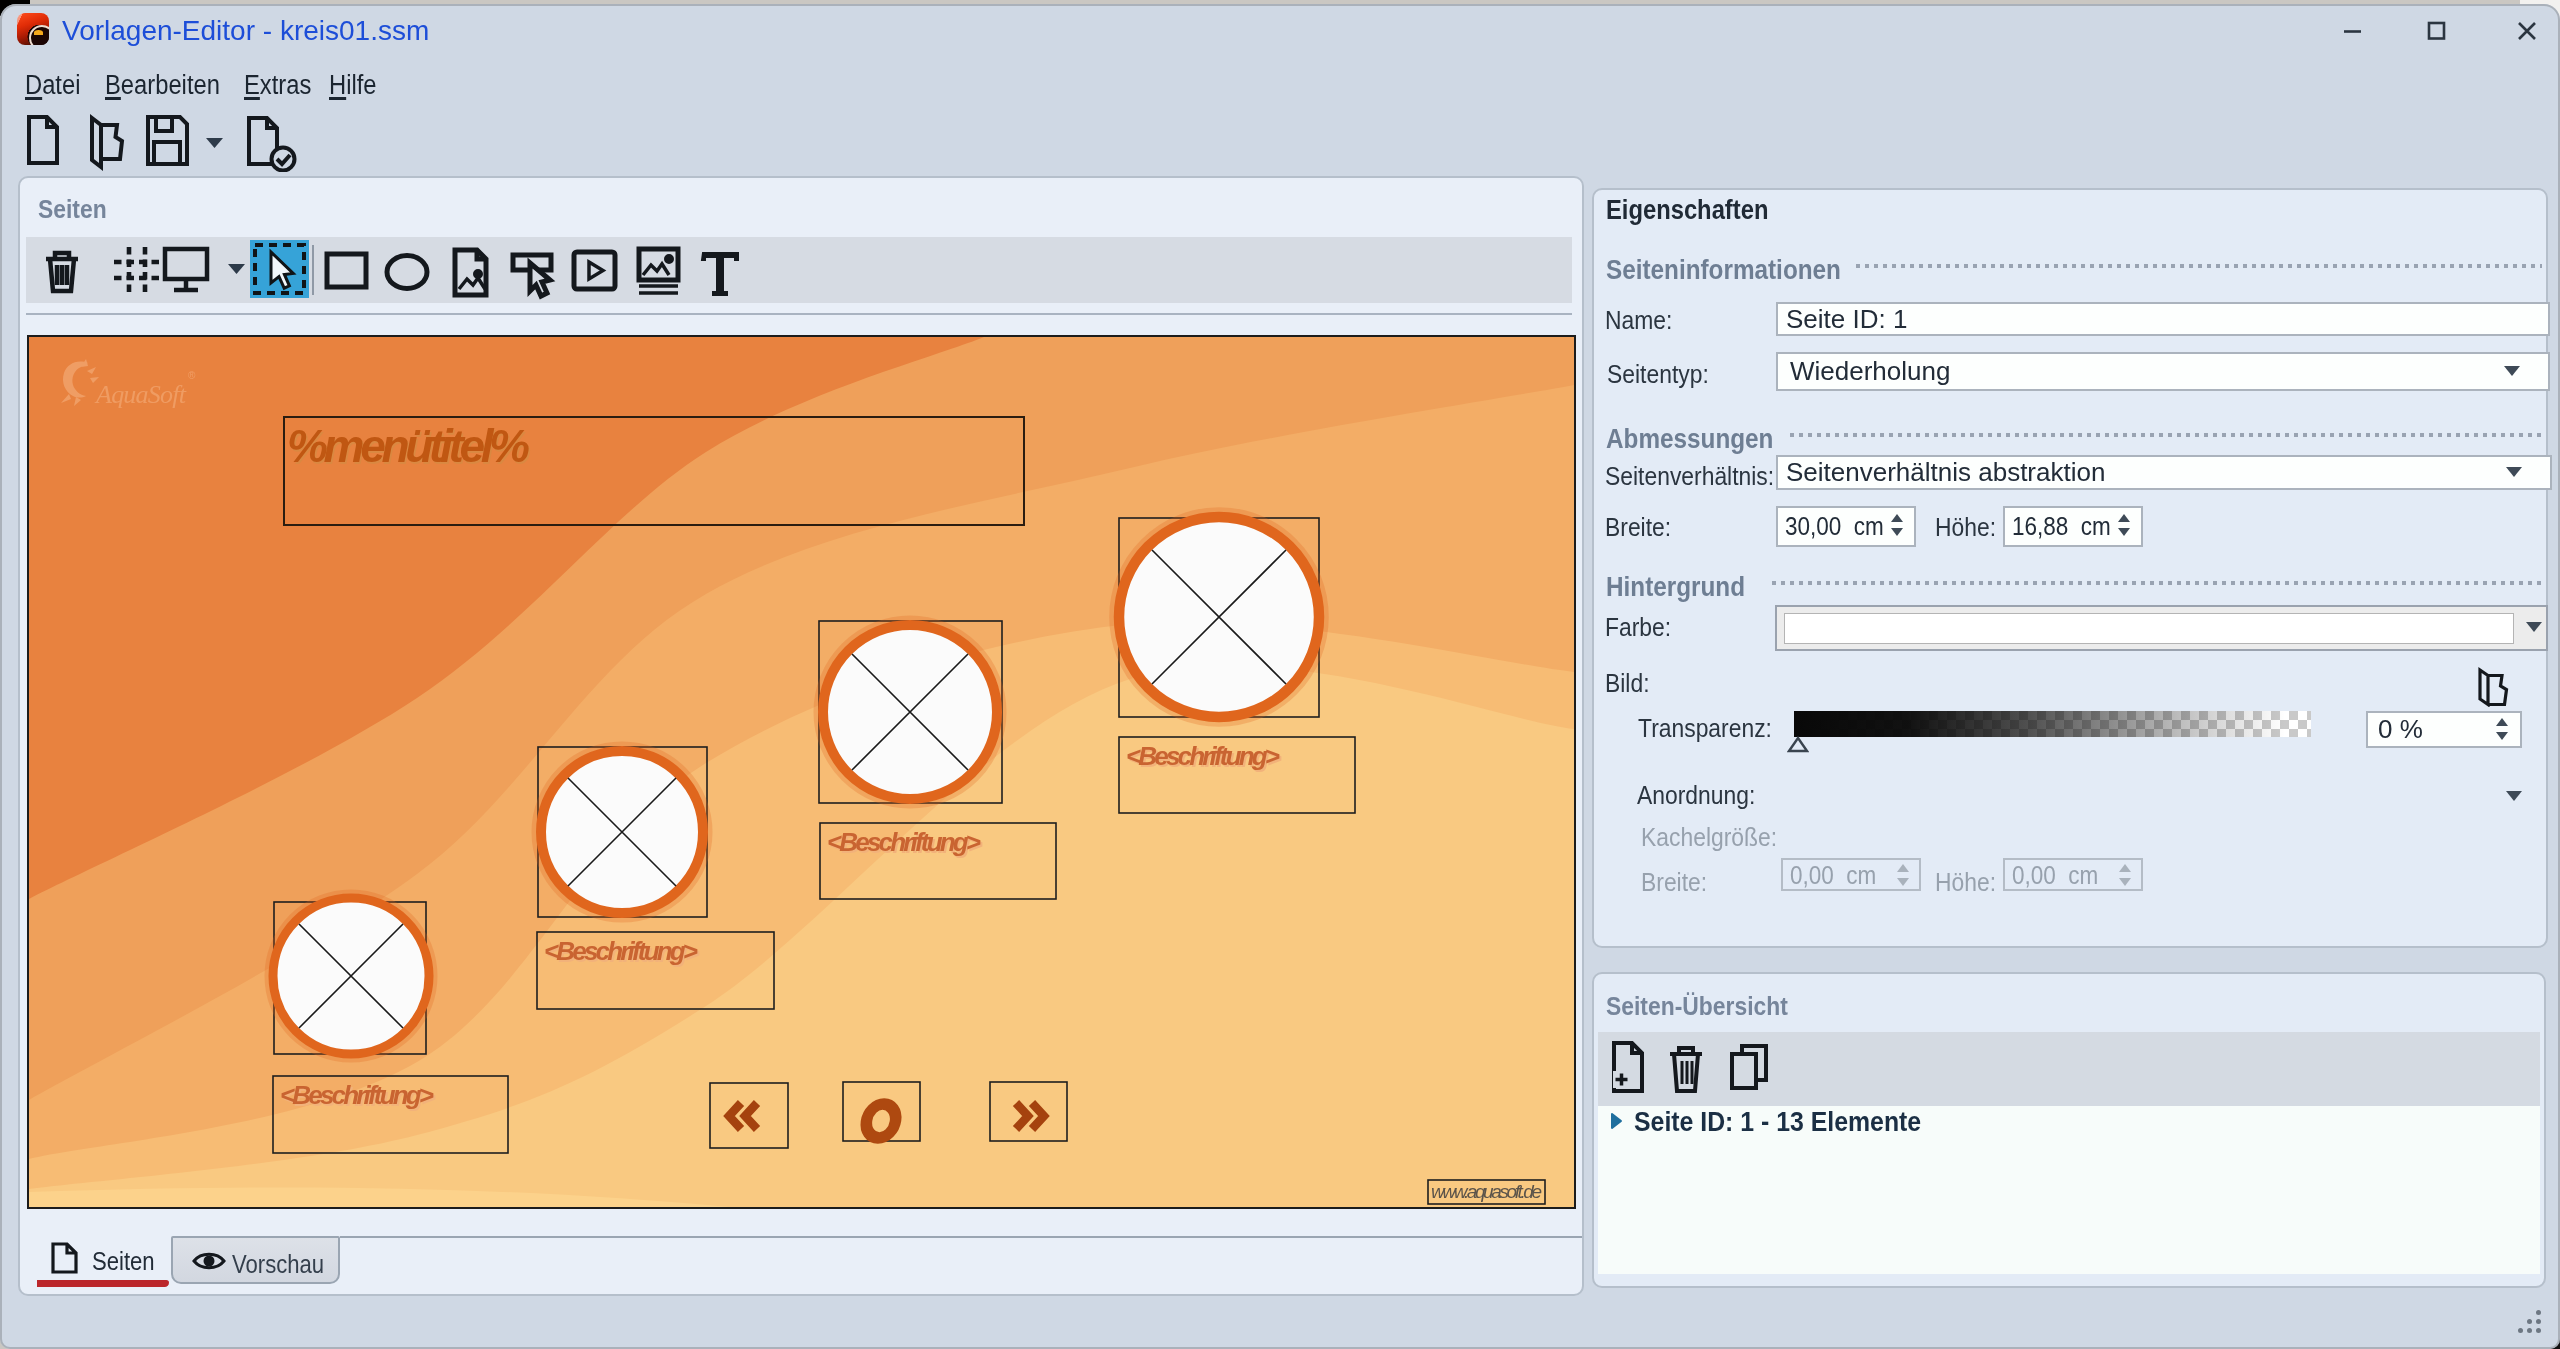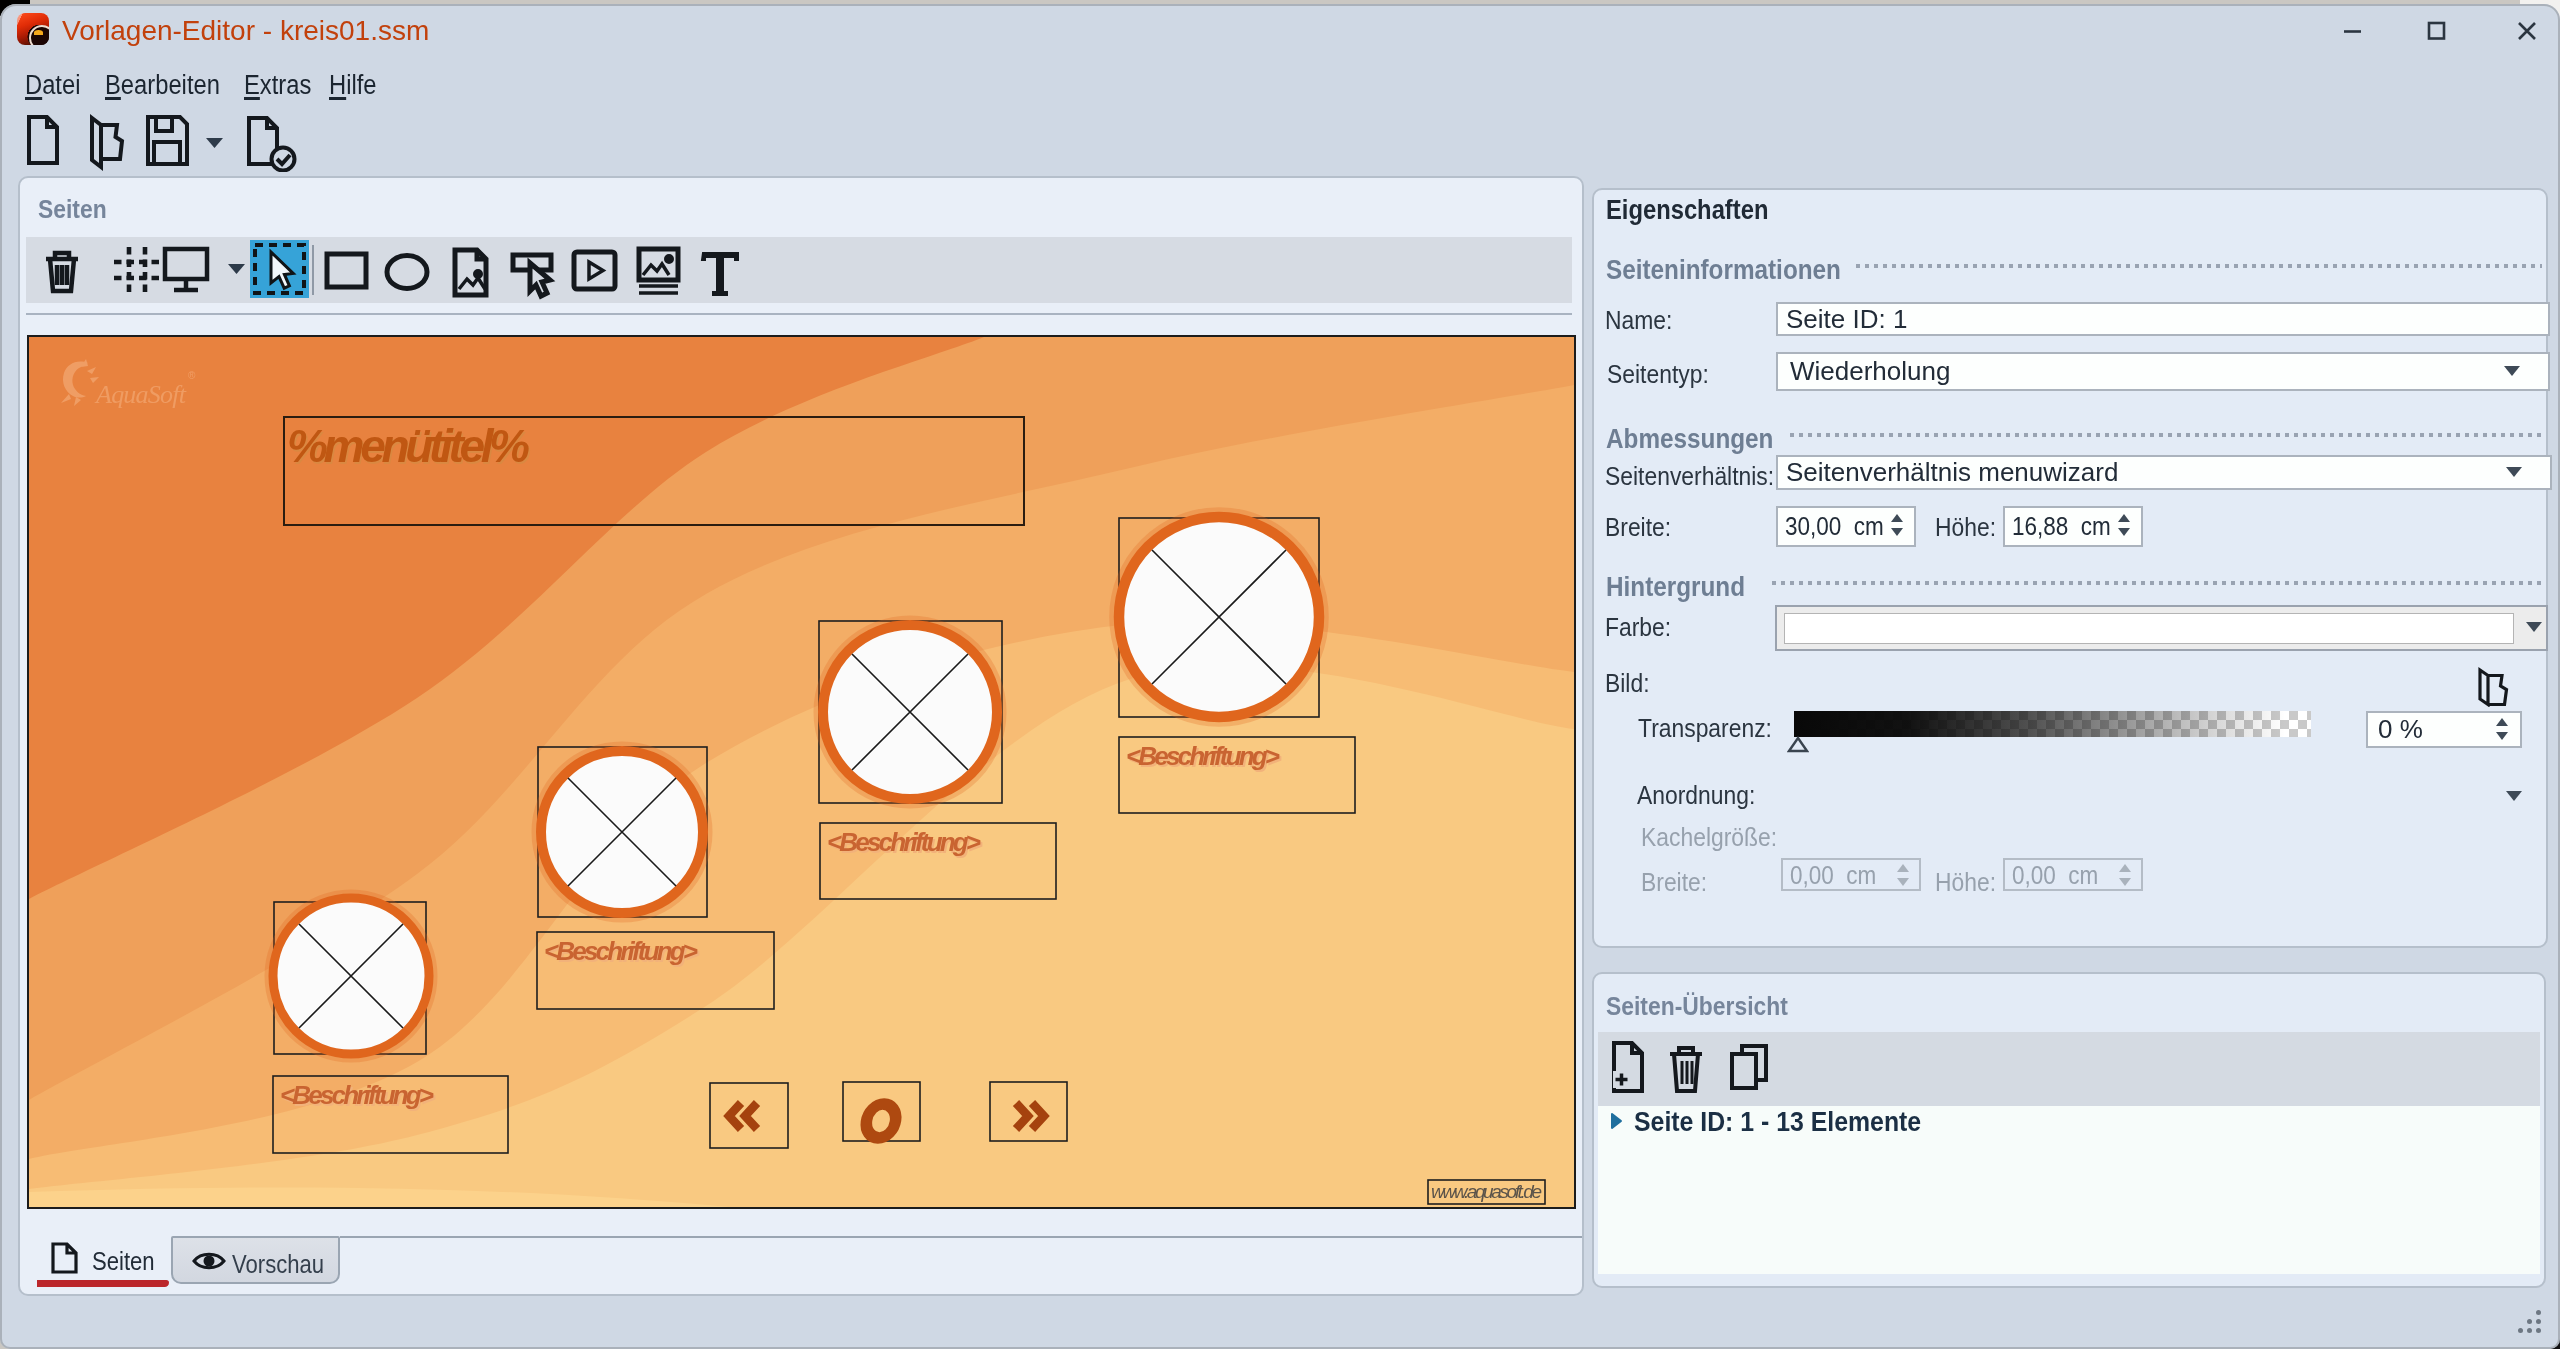--- a/index.html
+++ b/index.html
@@ -26,7 +26,7 @@
     border-radius:50%; background:#1c0503; border:2px solid #f0ddd0; }
   #appicon:after { content:""; position:absolute; left:17px; top:17px; width:9px; height:5px;
     border-radius:50% 50% 0 0; background:#f5a81c; }
-  #title { left:62px; top:11px; font-size:28px; color:#c2410c; }
+  #title { left:62px; top:11px; font-size:28px; color:#1d4ed8; }
   .menuitem { top:66px; font-size:27px; color:#1b2530; transform:scaleX(0.88); transform-origin:0 0; white-space:nowrap; }
   .menuitem u { text-decoration:underline; text-decoration-thickness:2.5px; text-underline-offset:3px; }
   

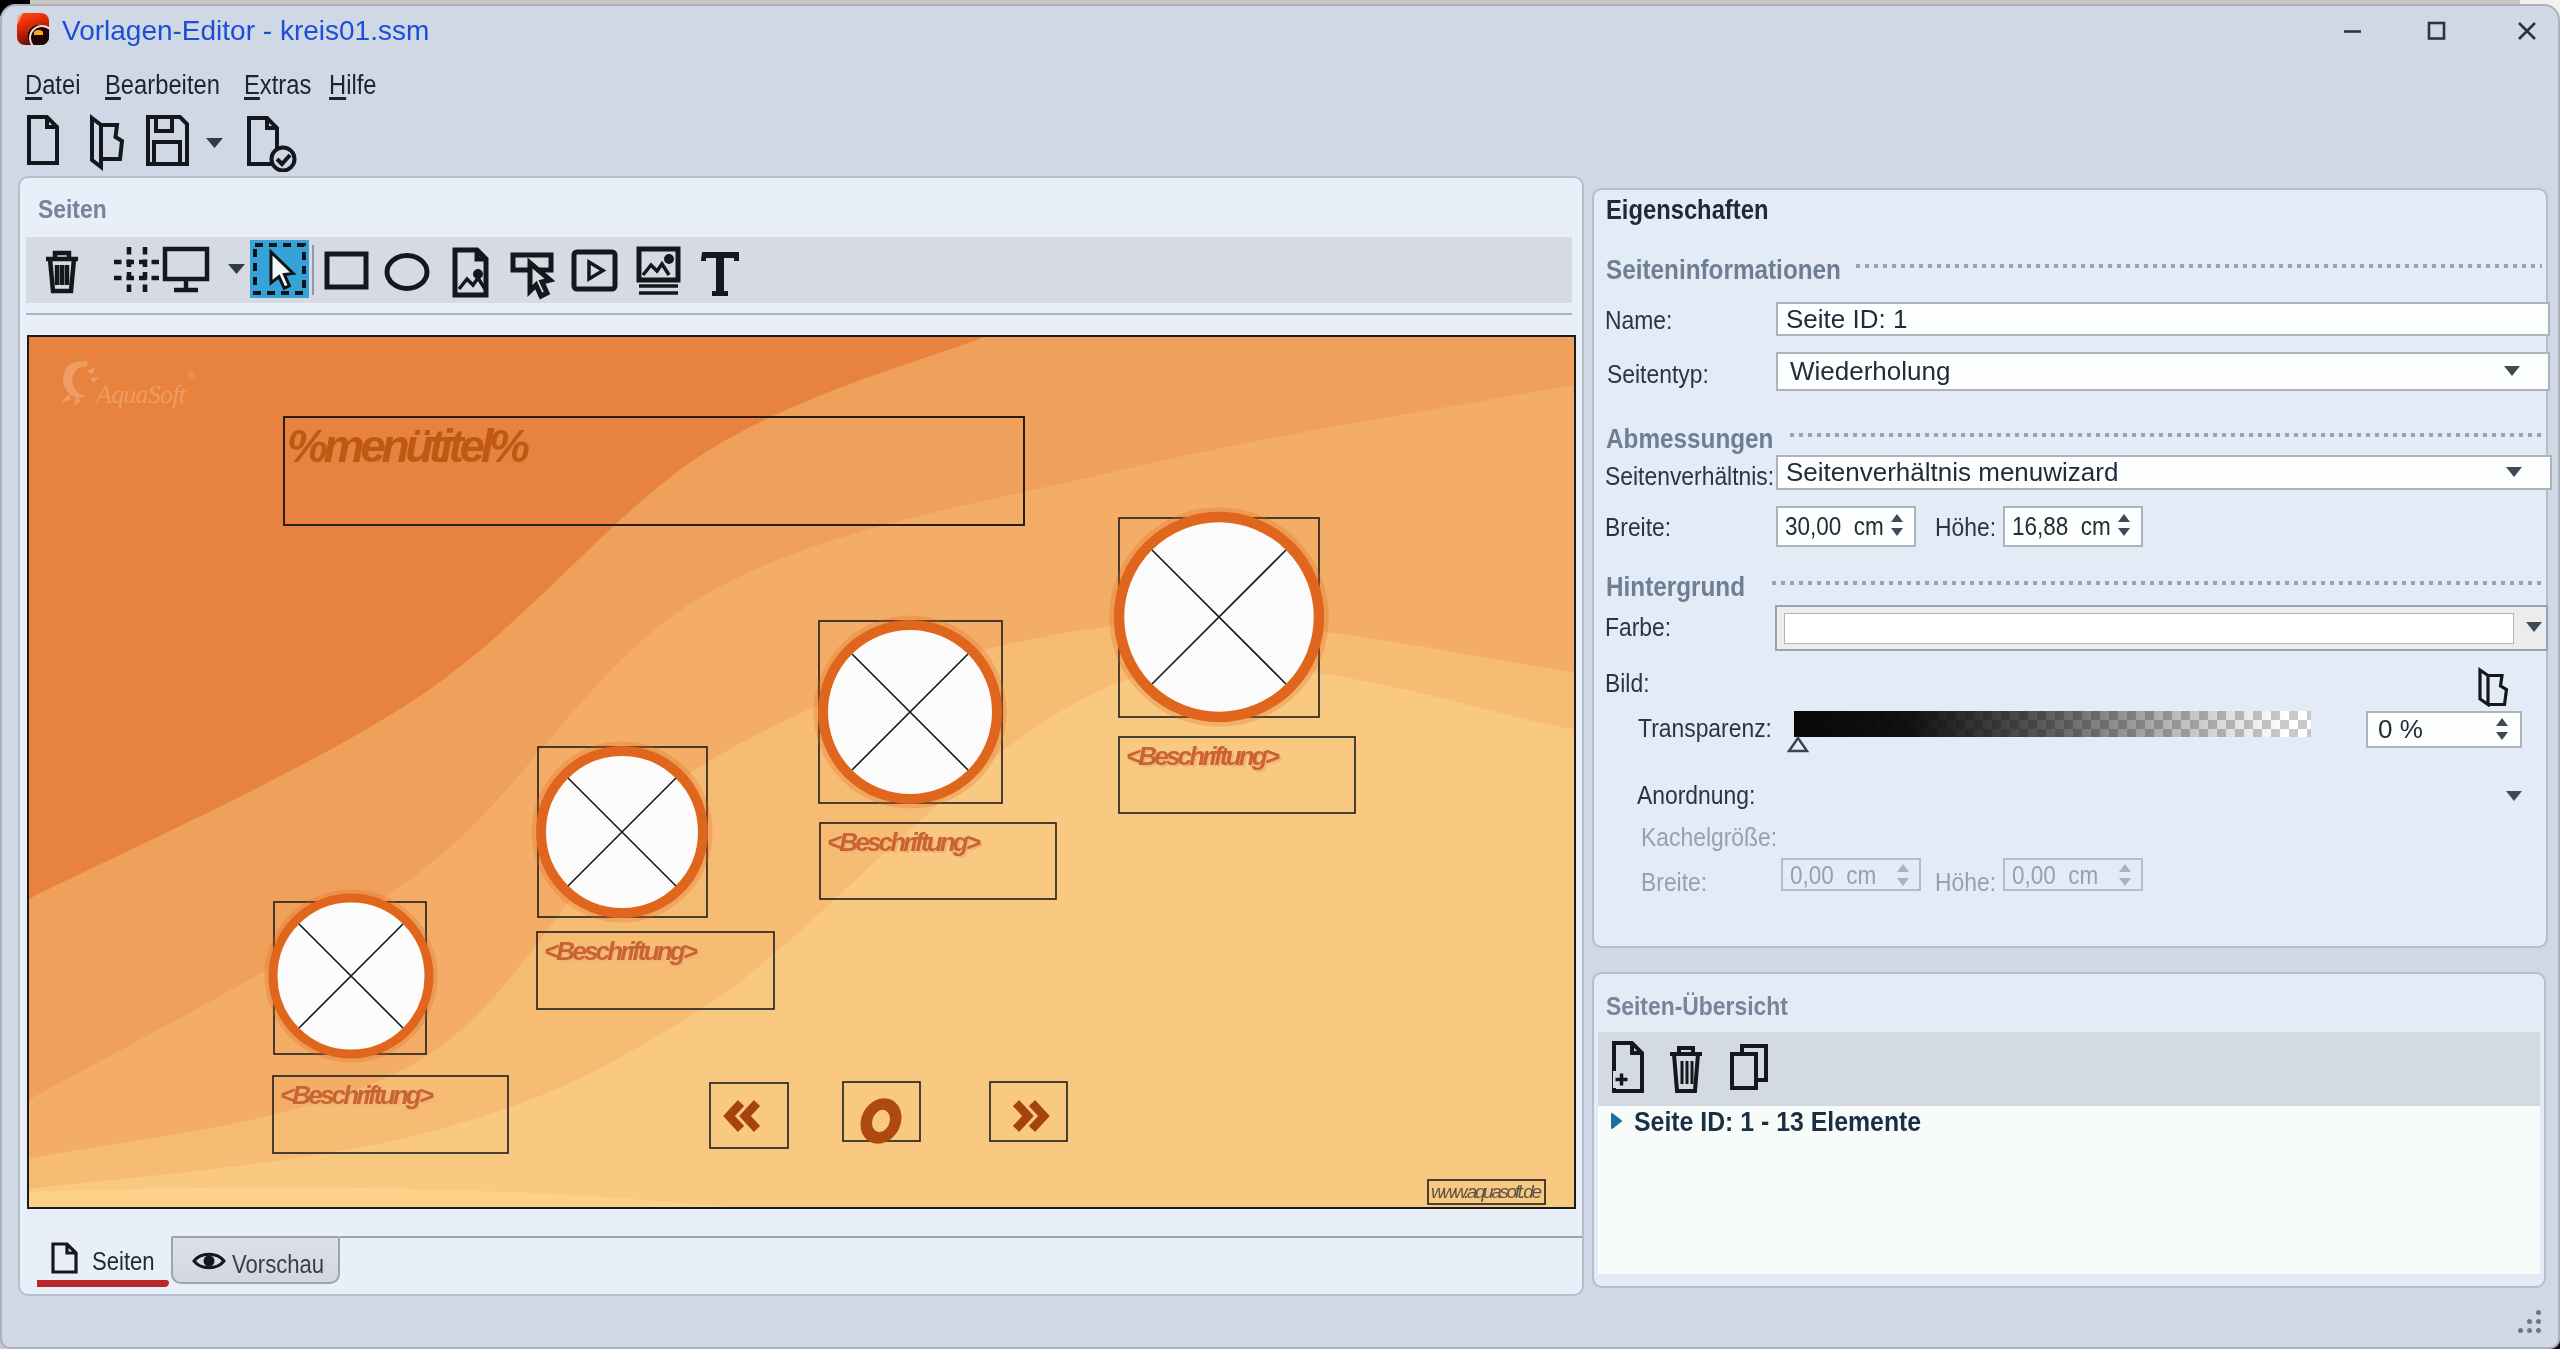--- a/index.html
+++ b/index.html
@@ -258,7 +258,7 @@
   <div class="shead" style="left:1606px;top:420px">Abmessungen</div>
   <div class="dots" style="left:1790px;top:429px;width:752px"></div>
   <div class="flabel" style="left:1605px;top:457px">Seitenverhältnis:</div>
-  <div class="field" style="left:1776px;top:451px;width:776px;height:35px;padding:2px 8px">Seitenverhältnis menuwizard</div>
+  <div class="field" style="left:1776px;top:451px;width:776px;height:35px;padding:2px 8px">Seitenverhältnis abstraktion</div>
   <div class="downarrow" style="left:2506px;top:463px"></div>
   <div class="flabel" style="left:1605px;top:508px">Breite:</div>
   <div class="field" style="left:1776px;top:502px;width:140px;height:41px;padding:5px 7px;font-size:25px">

